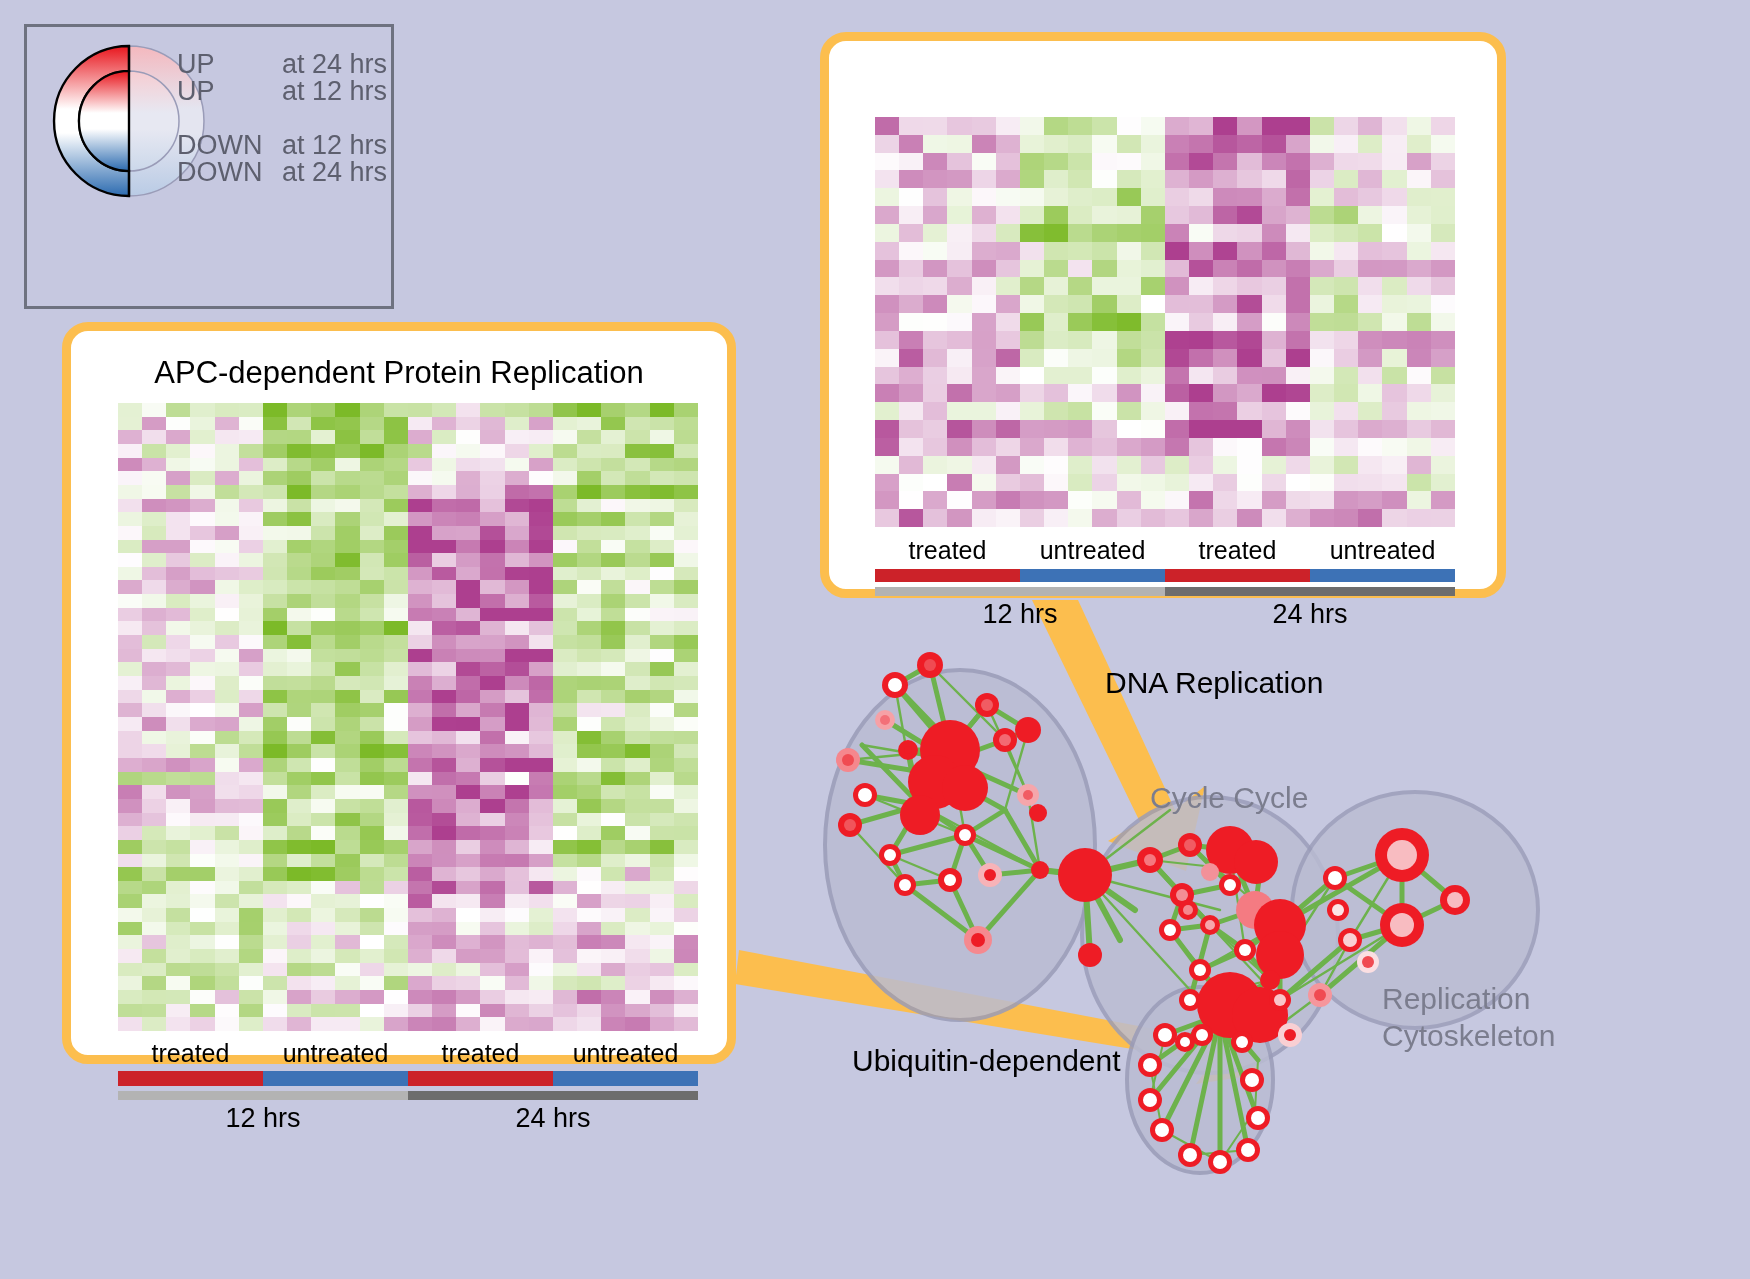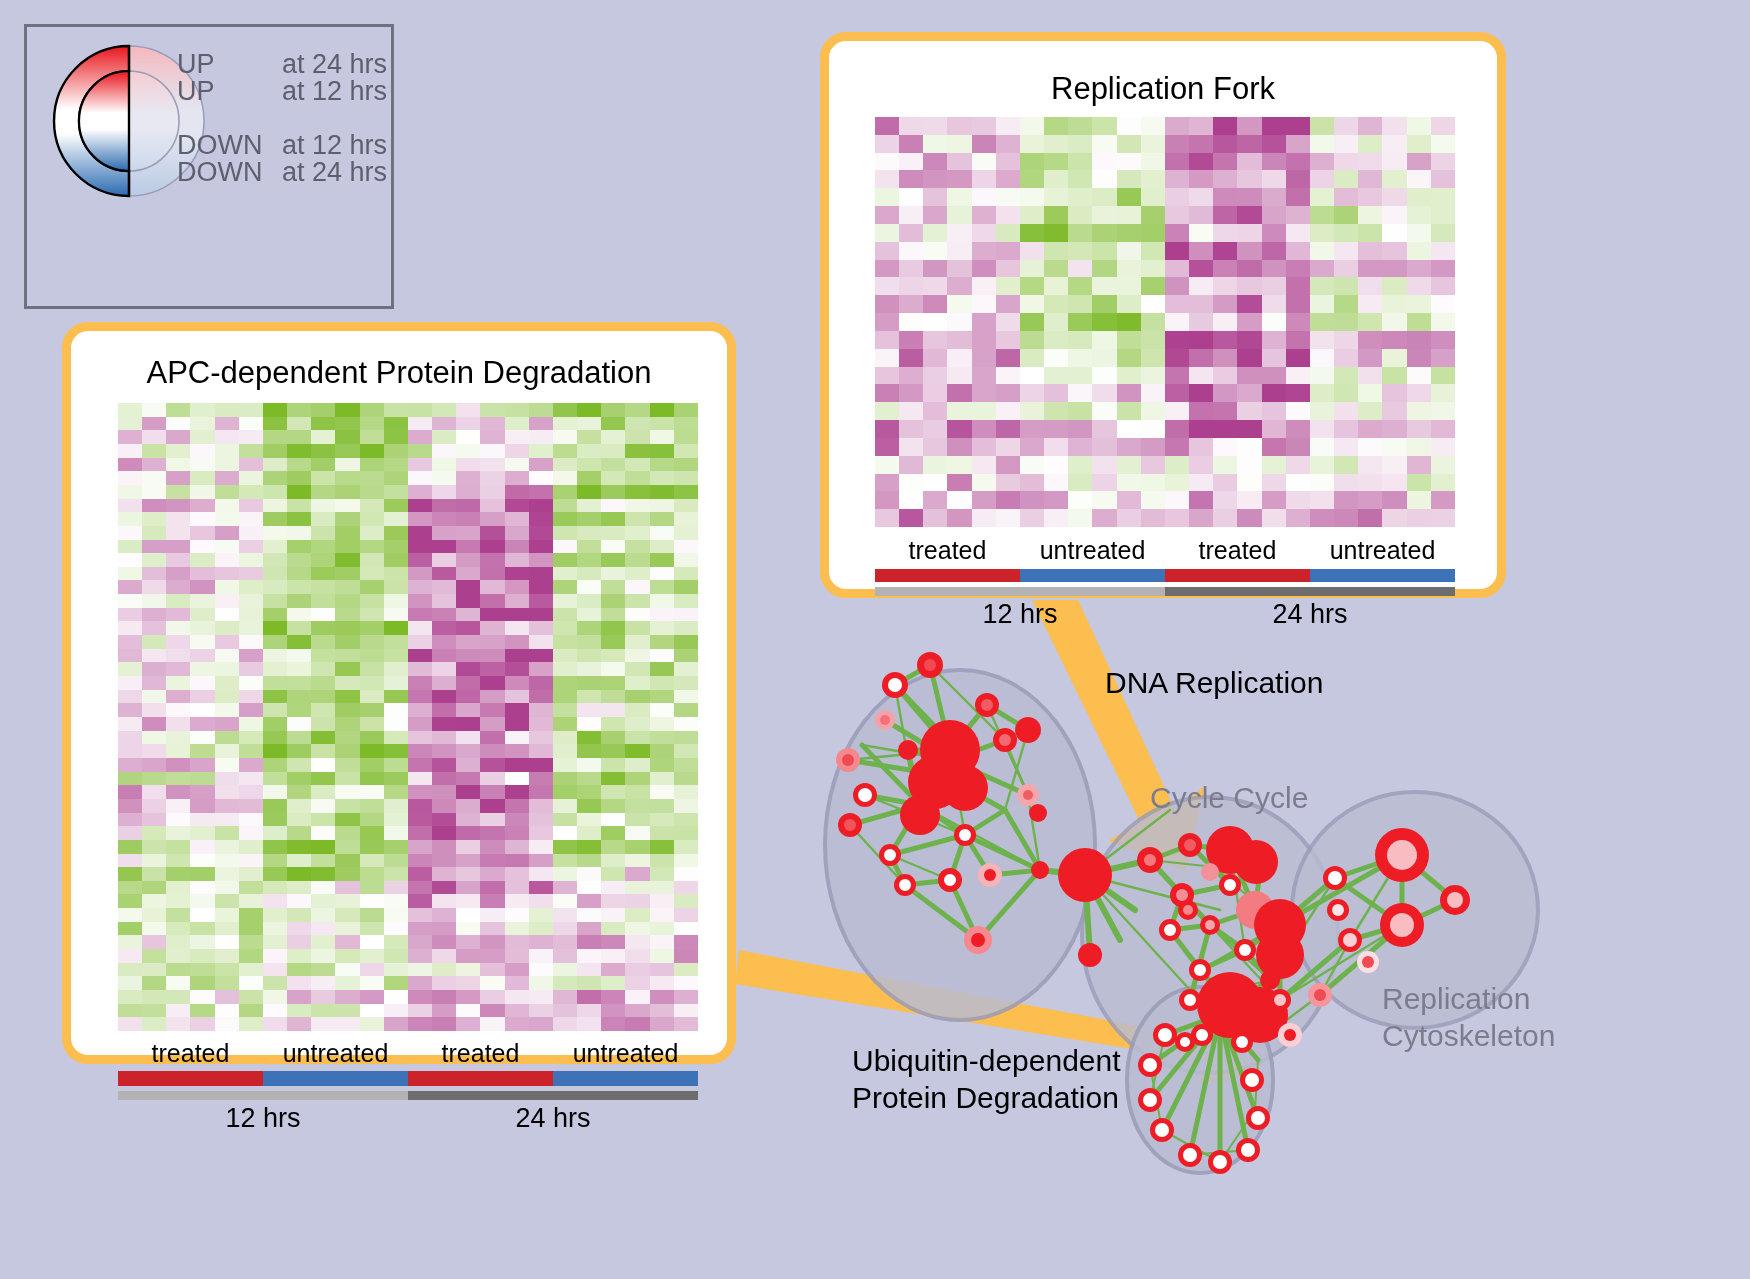--- a/index.html
+++ b/index.html
@@ -452,7 +452,6 @@
 
 
   <div class="opanel" id="rf-panel">
-    <div class="panel-title" style="top:30px;">Replication Fork</div>
     <div class="hm" id="hm-rf" style="left: 46px; top: 76px; width: 580px; height: 410px; grid-template-columns: repeat(24, 1fr); grid-template-rows: repeat(23, 1fr);">
         <i style="background: rgb(192, 108, 169);"></i>
         <i style="background: rgb(239, 217, 233);"></i>

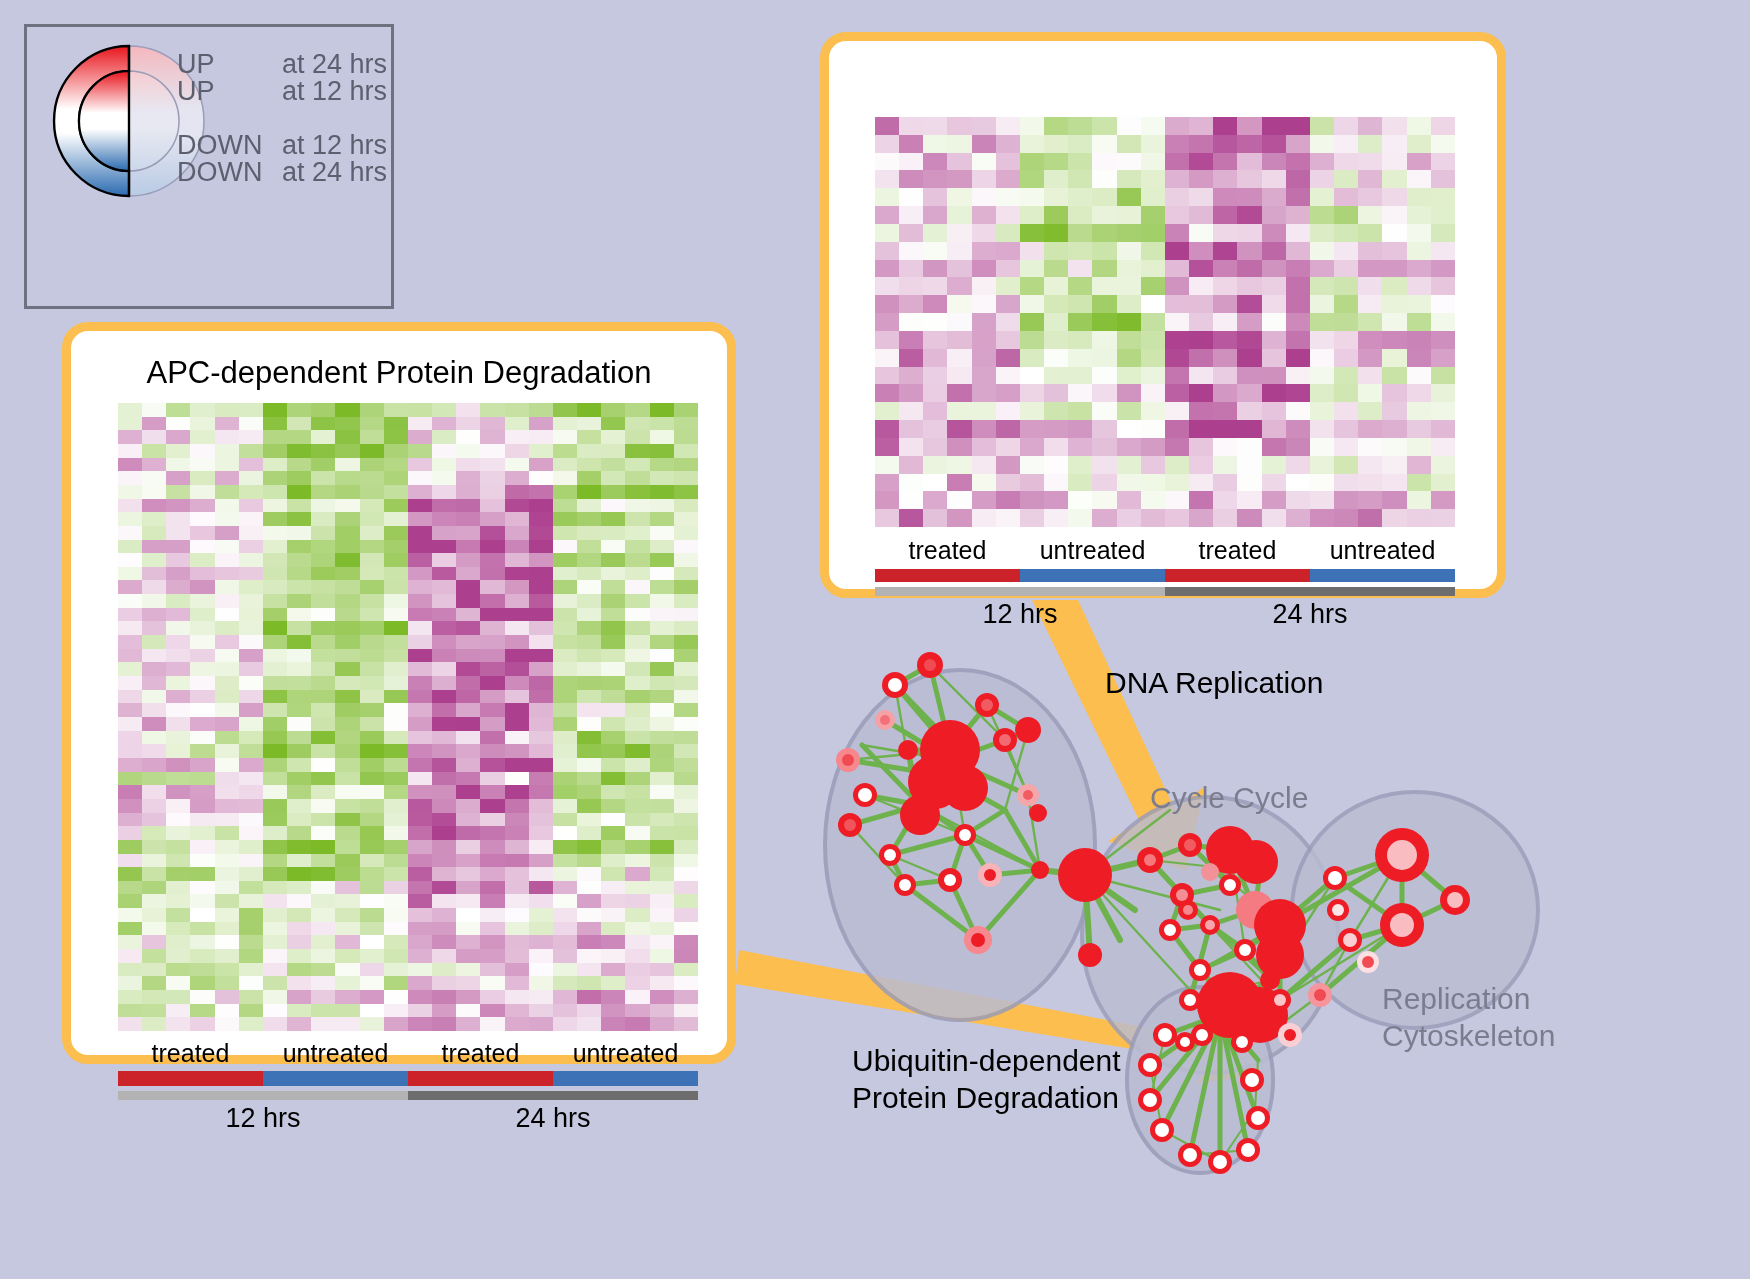--- a/index.html
+++ b/index.html
@@ -1029,7 +1029,7 @@
   </div>
 
   <div class="opanel" id="apc-panel">
-    <div class="panel-title" style="top:24px;">APC-dependent Protein Degradation</div>
+    <div class="panel-title" style="top:24px;">APC-dependent Protein Replication</div>
     <div class="hm" id="hm-apc" style="left: 47px; top: 72px; width: 580px; height: 628px; grid-template-columns: repeat(24, 1fr); grid-template-rows: repeat(46, 1fr);">
         <i style="background: rgb(228, 241, 211);"></i>
         <i style="background: rgb(248, 251, 244);"></i>

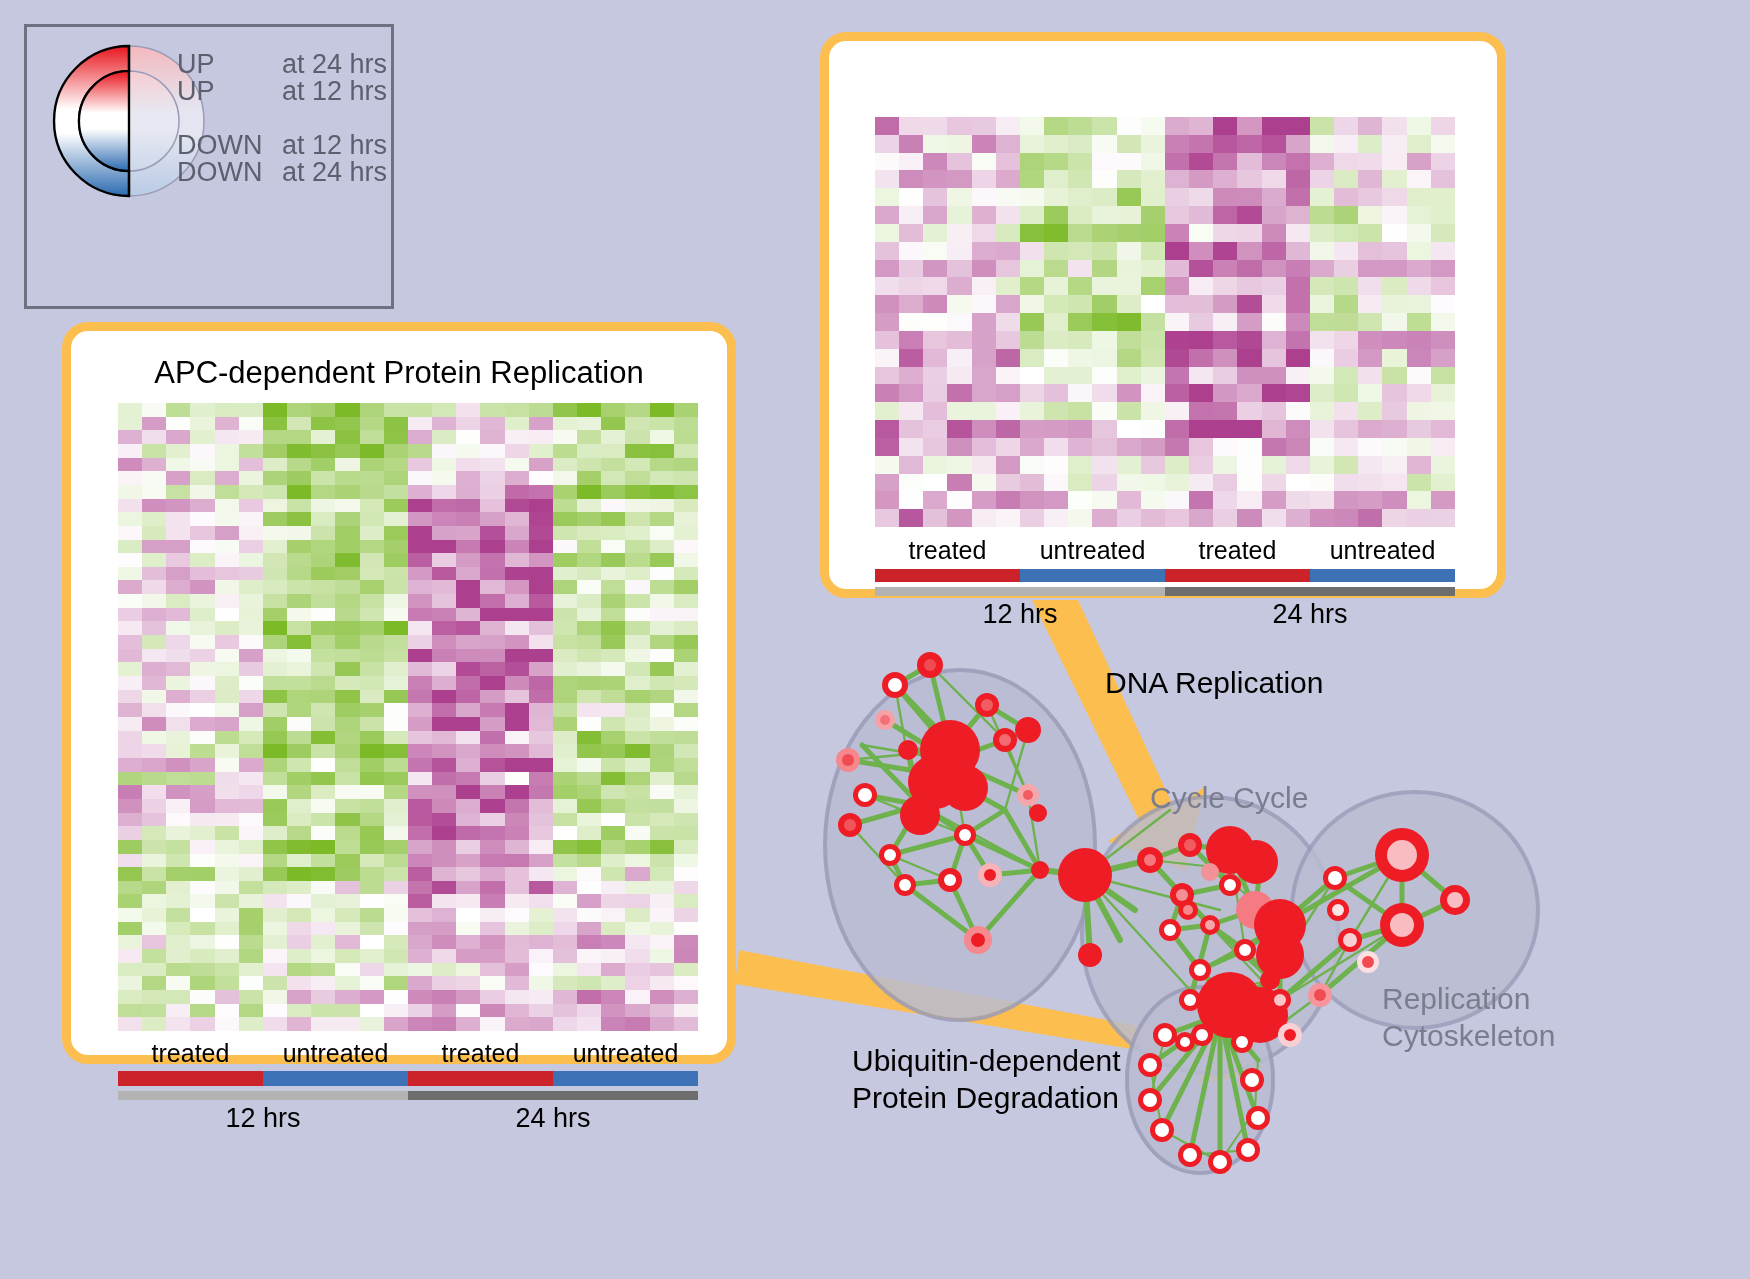--- a/index.html
+++ b/index.html
@@ -447,7 +447,6 @@
   </div>
   <div class="cluster-label" id="lab-ub">
     <div>Ubiquitin-dependent</div>
-    <div>Protein Degradation</div>
   </div>
 
 

